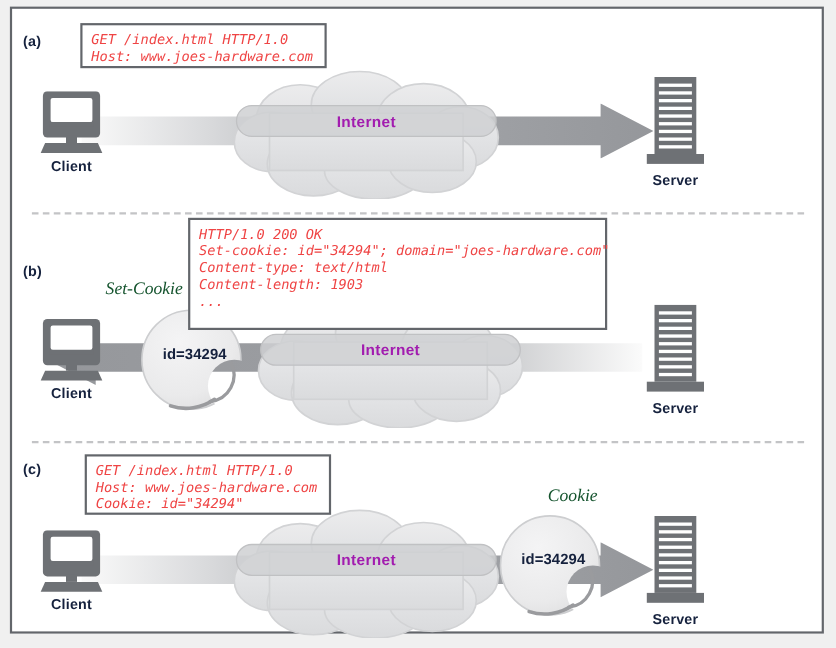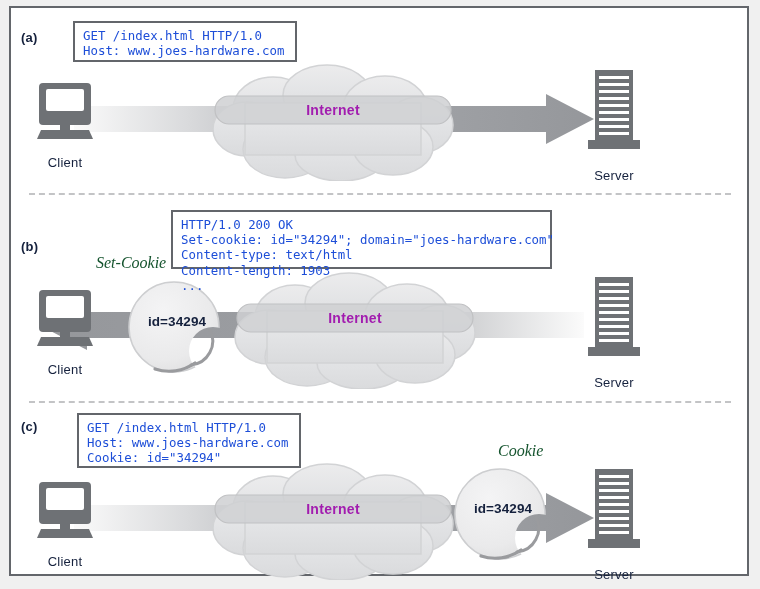--- a/index.html
+++ b/index.html
@@ -70,8 +70,9 @@
     font-family: "DejaVu Sans Mono", "Liberation Mono", monospace;
     font-size: 12.4px;
     line-height: 15.2px;
-    color: #1d4ed8;
+    color: #ef4444;
     white-space: pre;
+    font-style: italic;
   }
 
   

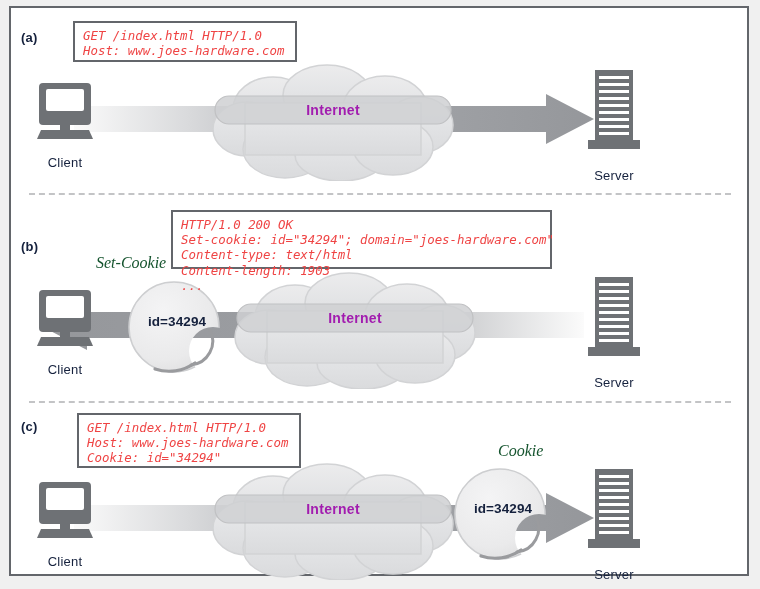--- a/index.html
+++ b/index.html
@@ -83,10 +83,10 @@
   }
   .endpoint .cap {
     font-family: "Liberation Sans", sans-serif;
-    font-weight: normal;
+    font-weight: bold;
     font-size: 13px;
     color: #15213d;
-    margin-top: 14px;
+    margin-top: 2px;
     letter-spacing: 0.2px;
   }
 

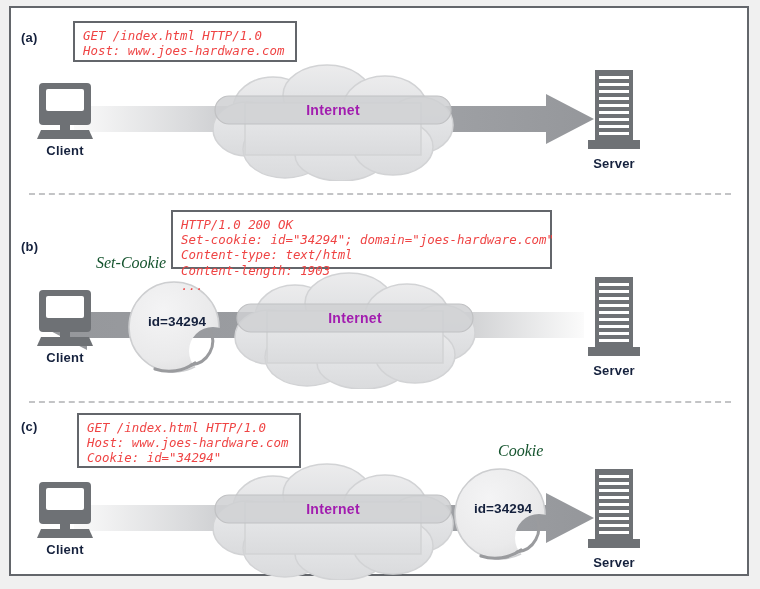--- a/index.html
+++ b/index.html
@@ -234,7 +234,7 @@
 
       <div class="panel-label" style="left:10px; top:45px;">(b)</div>
 
-      <div class="msgbox" style="left:160px; top:16px; width:381px; height:59px;">
+      <div class="msgbox" style="left:160px; top:4px; width:381px; height:102px;">
         <pre>HTTP/1.0 200 OK
 Set-cookie: id="34294"; domain="joes-hardware.com"
 Content-type: text/html

